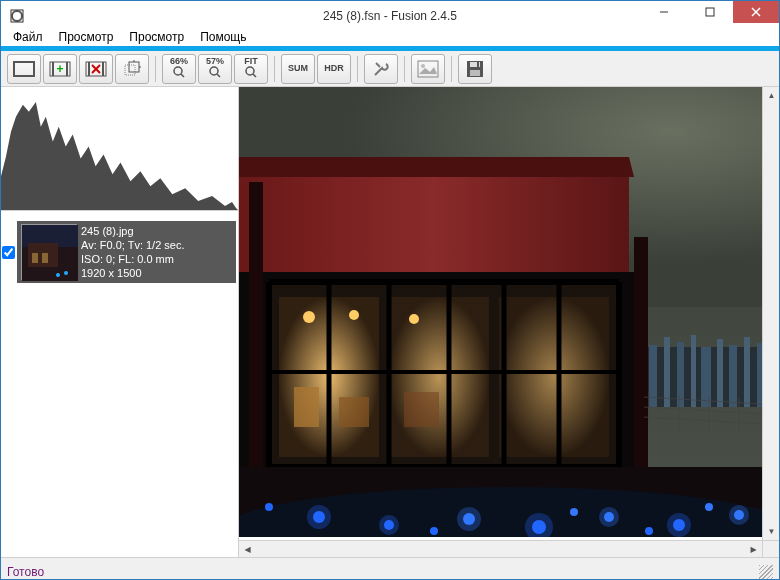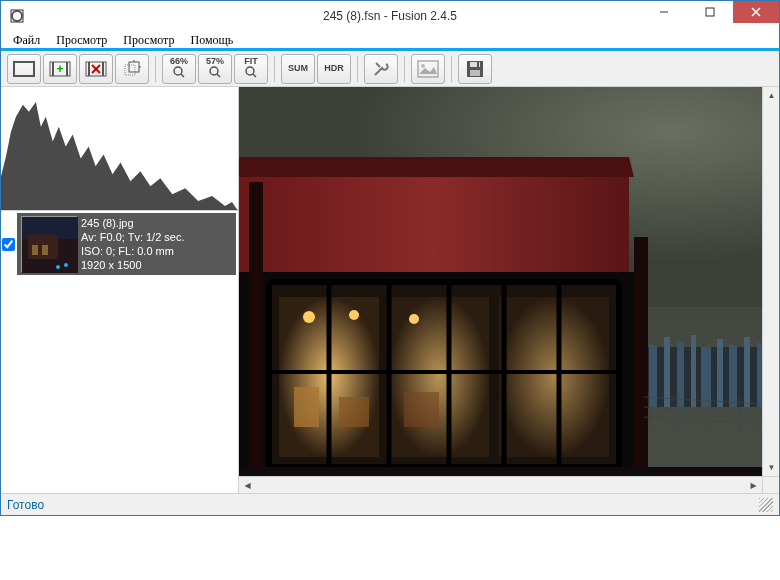--- a/index.html
+++ b/index.html
@@ -4,7 +4,7 @@
 <style>
   * { box-sizing: border-box; margin: 0; padding: 0; }
   html, body { width: 780px; height: 580px; font-family: "Segoe UI", Tahoma, sans-serif; font-size: 12px; overflow: hidden; background: #fff; }
-  .window { width: 780px; height: 516px; border: 1px solid #2e7ab8; display: flex; flex-direction: column; background: #f0f0f0; }
+  .window { width: 780px; height: 580px; border: 1px solid #2e7ab8; display: flex; flex-direction: column; background: #f0f0f0; }
   .titlebar { height: 30px; background: #fff; display: flex; align-items: center; color: #333; position: relative; }
   .titlebar .app-icon { width: 16px; height: 16px; margin: 0 8px; }
   .titlebar .title { position: absolute; left: 0; right: 0; text-align: center; font-size: 12px; color: #333; pointer-events: none; }

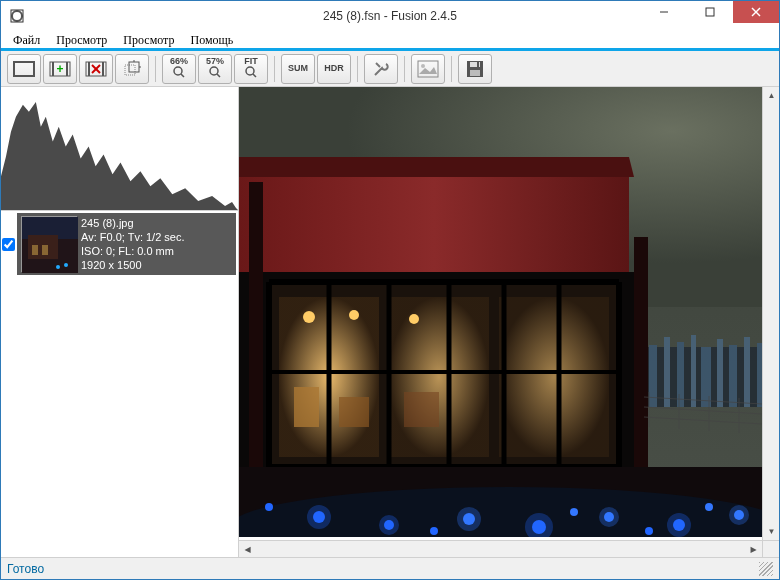--- a/index.html
+++ b/index.html
@@ -11,7 +11,7 @@
   .titlebar .controls { margin-left: auto; display: flex; height: 100%; }
   .titlebar .controls .ctl { width: 46px; height: 22px; display: flex; align-items: center; justify-content: center; font-size: 10px; color: #000; }
   .titlebar .controls .close { background: #c75050; color: #fff; width: 46px; height: 22px; }
-  .menubar { height: 20px; background: #fff; display: flex; align-items: flex-start; padding: 0 4px; border-bottom: 3px solid #0ea5e9; font-family: Liberation Serif, serif; }
+  .menubar { height: 20px; background: #fff; display: flex; align-items: flex-end; padding: 0 4px; border-bottom: 5px solid #0ea5e9; }
   .menubar .menu-item { padding: 2px 8px; cursor: default; }
   .toolbar { height: 36px; background: #f0f0f0; display: flex; align-items: center; padding: 2px 6px; gap: 2px; border-bottom: 1px solid #d0d0d0; }
   .toolbar .btn { width: 34px; height: 30px; border: 1px solid #b0b0b0; border-radius: 3px; background: linear-gradient(#fdfdfd,#e8e8e8); display: flex; align-items: center; justify-content: center; font-size: 9px; font-weight: bold; color: #444; }

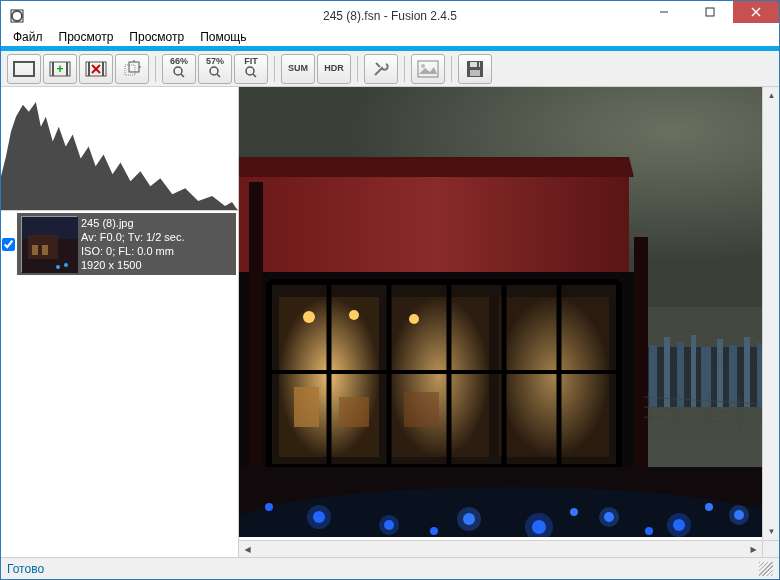--- a/index.html
+++ b/index.html
@@ -21,7 +21,7 @@
   .sidebar { width: 238px; background: #fff; display: flex; flex-direction: column; border-right: 1px solid #d0d0d0; }
   .histogram { height: 124px; border-bottom: 1px solid #d0d0d0; position: relative; background: #fff; }
   .histogram svg { width: 100%; height: 100%; }
-  .thumb-list { flex: 1; background: #fff; padding-top: 2px; }
+  .thumb-list { flex: 1; background: #fff; padding-top: 10px; }
   .thumb-item { display: flex; align-items: flex-start; gap: 4px; padding: 3px 4px; background: #585858; margin: 0 2px; }
   .thumb-check { width: 14px; display: flex; align-items: center; justify-content: center; height: 62px; background: #fff; }
   .thumb-img { width: 56px; height: 56px; background: linear-gradient(180deg,#1a1a30 0%, #1a1a30 40%, #553322 40%, #221818 100%); border: 1px solid #999; flex-shrink: 0; position: relative; }

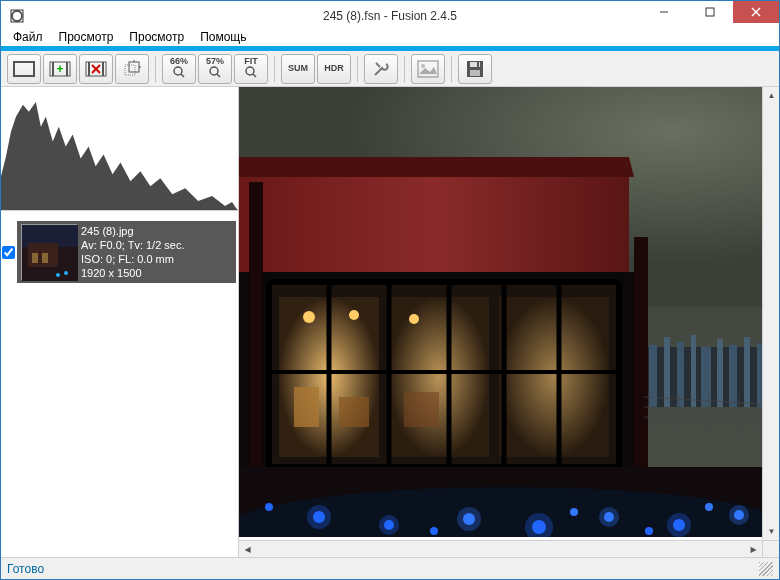--- a/index.html
+++ b/index.html
@@ -35,7 +35,7 @@
   .scroll-track-v { flex: 1; background: #f0f0f0; }
   .scroll-track-h { flex: 1; background: #f0f0f0; }
   .scroll-corner { width: 17px; height: 17px; position: absolute; right: 0; bottom: 0; background: #f0f0f0; border-left: 1px solid #d0d0d0; border-top: 1px solid #d0d0d0; }
-  .statusbar { height: 22px; border-top: 1px solid #d0d0d0; background: #f0f0f0; display: flex; align-items: center; padding: 8px 6px; font-size: 12px; color: #0369a1; }
+  .statusbar { height: 22px; border-top: 1px solid #d0d0d0; background: #f0f0f0; display: flex; align-items: flex-end; padding: 0 6px; font-size: 12px; color: #701a75; }
   .resize-grip { margin-left: auto; width: 14px; height: 14px; background: repeating-linear-gradient(135deg,#aaa 0 1px, transparent 1px 3px); }
 </style>
 </head>

